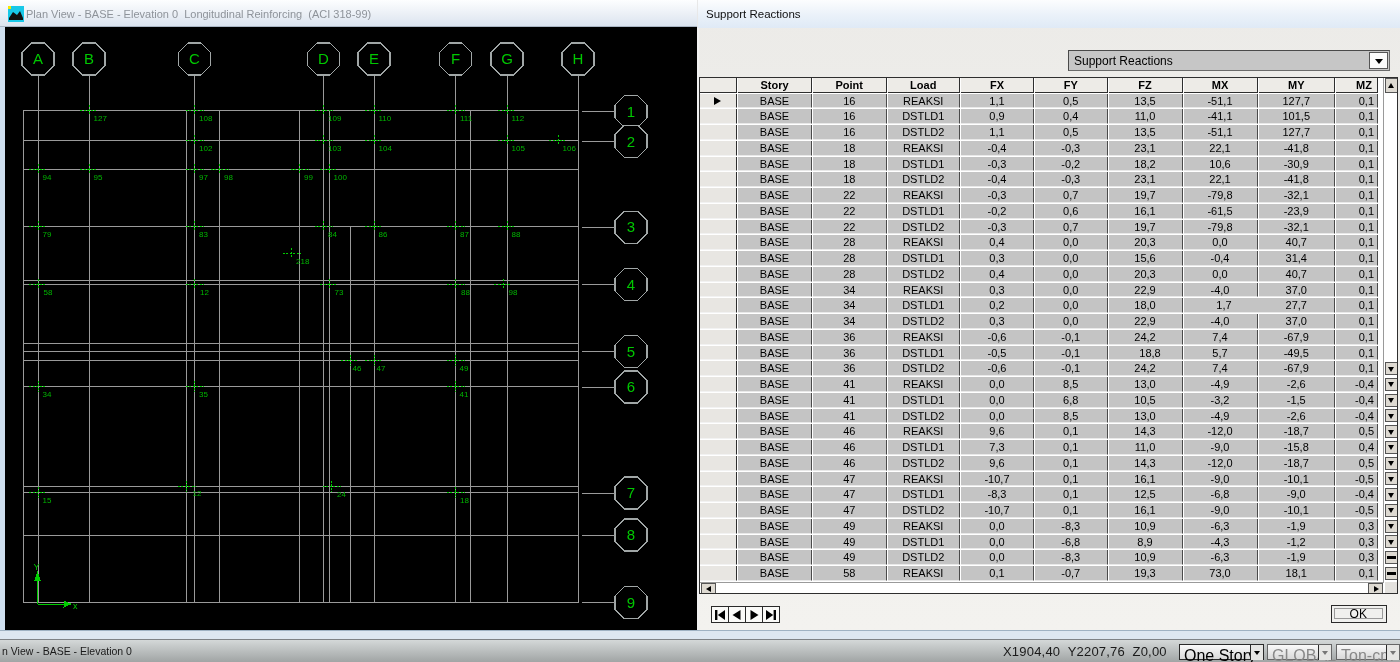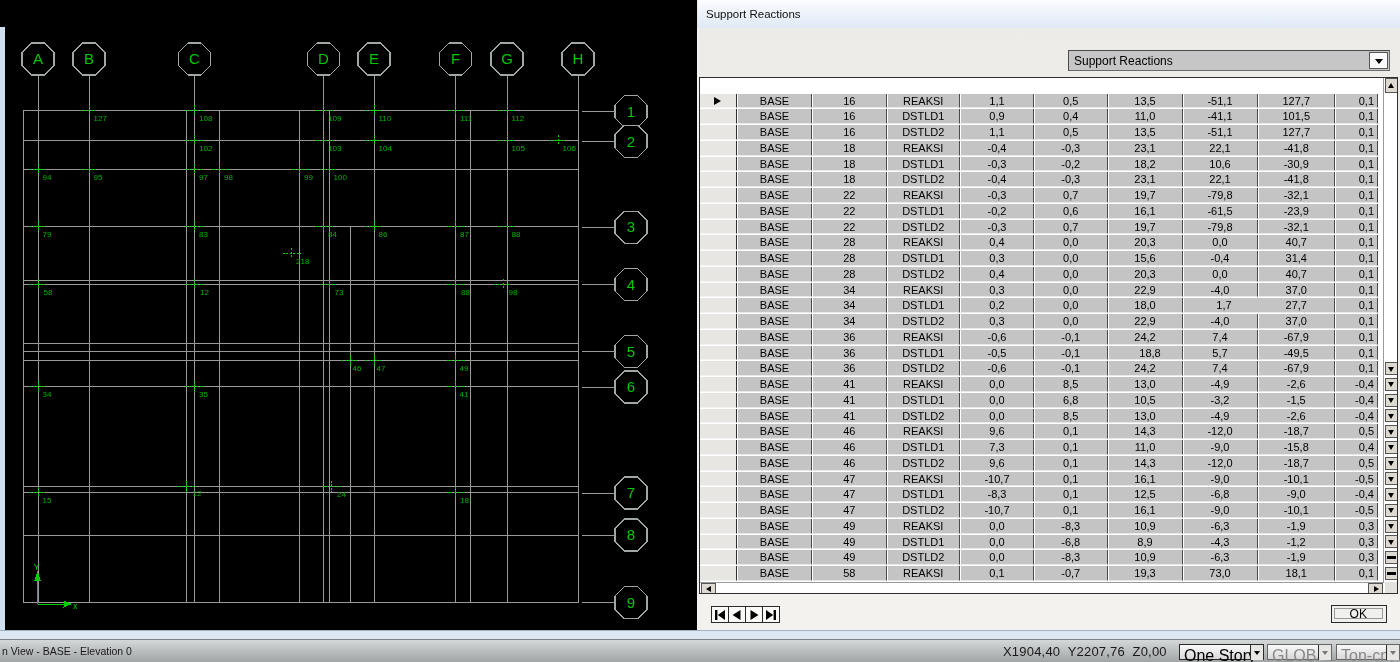--- a/index.html
+++ b/index.html
@@ -69,6 +69,14 @@
 </style></head>
 <body>
 <div id="page">
+  <div id="ltitle">
+    <svg style="position:absolute;left:8px;top:6px" width="16" height="16" viewBox="0 0 16 16">
+      <rect width="16" height="16" fill="#18c8e8"></rect>
+      <rect x="0" y="0" width="3" height="3" fill="#f8e800"></rect>
+      <path d="M1 12 L5 6 L9 9 L12 5 L15 12 L15 14 L1 14 Z" fill="#101010"></path>
+    </svg>
+    <span class="txt">Plan View - BASE - Elevation 0&nbsp; Longitudinal Reinforcing&nbsp; (ACI 318-99)</span>
+  </div>
   <svg width="697" height="609" viewBox="0 27 697 609" style="position:absolute;left:0;top:27px" shape-rendering="crispEdges">
       <g font-family="'Liberation Sans',sans-serif">
         <line x1="23" y1="110.5" x2="23" y2="602.5" stroke="#9a9a9a" stroke-width="1"></line>

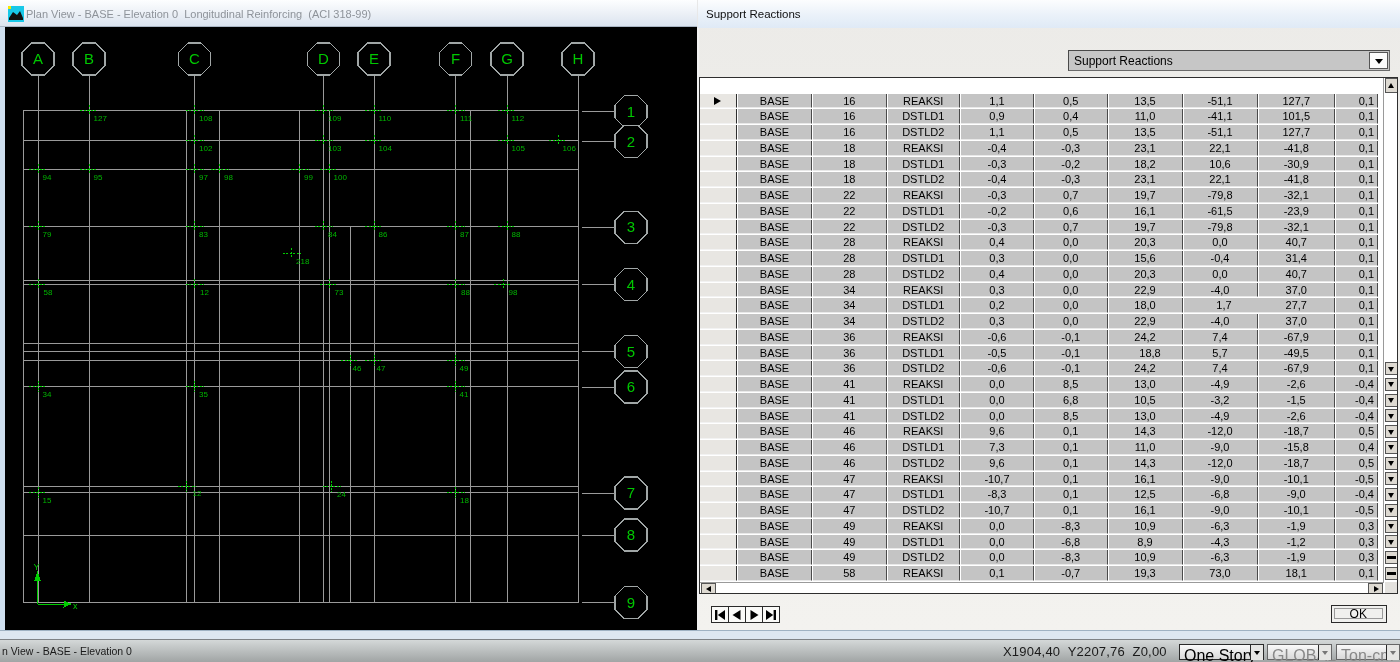--- a/index.html
+++ b/index.html
@@ -287,6 +287,18 @@
         <span class="btn"></span>
       </div>
     <div class="grid">
+        <div class="hrow">
+          <div class="hc" style="left:0px;width:37px;"></div>
+          <div class="hc" style="left:38px;width:74px;">Story</div>
+          <div class="hc" style="left:113px;width:73.5px;">Point</div>
+          <div class="hc" style="left:187.5px;width:72.5px;">Load</div>
+          <div class="hc" style="left:261.0px;width:73px;">FX</div>
+          <div class="hc" style="left:335.0px;width:72.5px;">FY</div>
+          <div class="hc" style="left:408.5px;width:74.0px;">FZ</div>
+          <div class="hc" style="left:483.5px;width:74.0px;">MX</div>
+          <div class="hc" style="left:558.5px;width:76.5px;">MY</div>
+          <div class="hc" style="left:636.0px;width:42px;text-align:right;padding-right:5px;">MZ</div>
+        </div>
         <div class="drow" style="top:16.0px">
           <div class="sc" style="left:0px;width:37px;">
             <span class="arr"></span>

